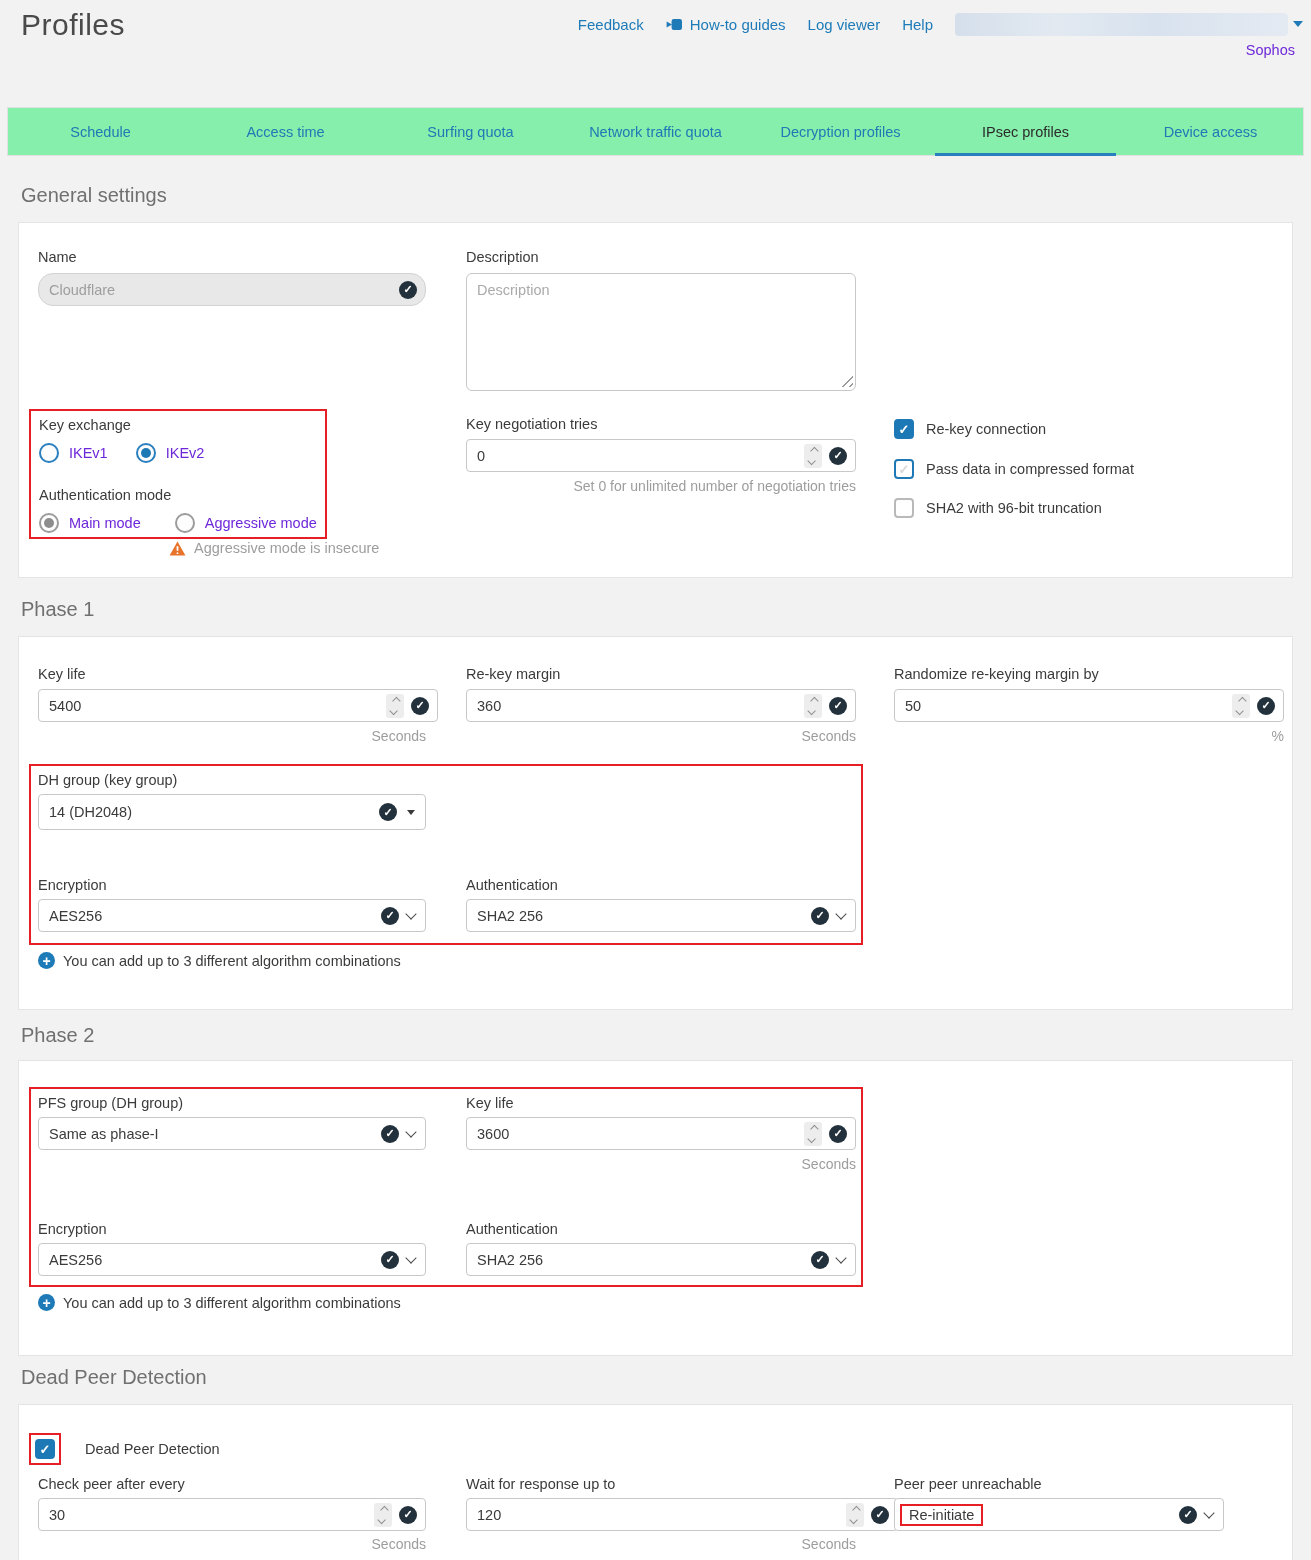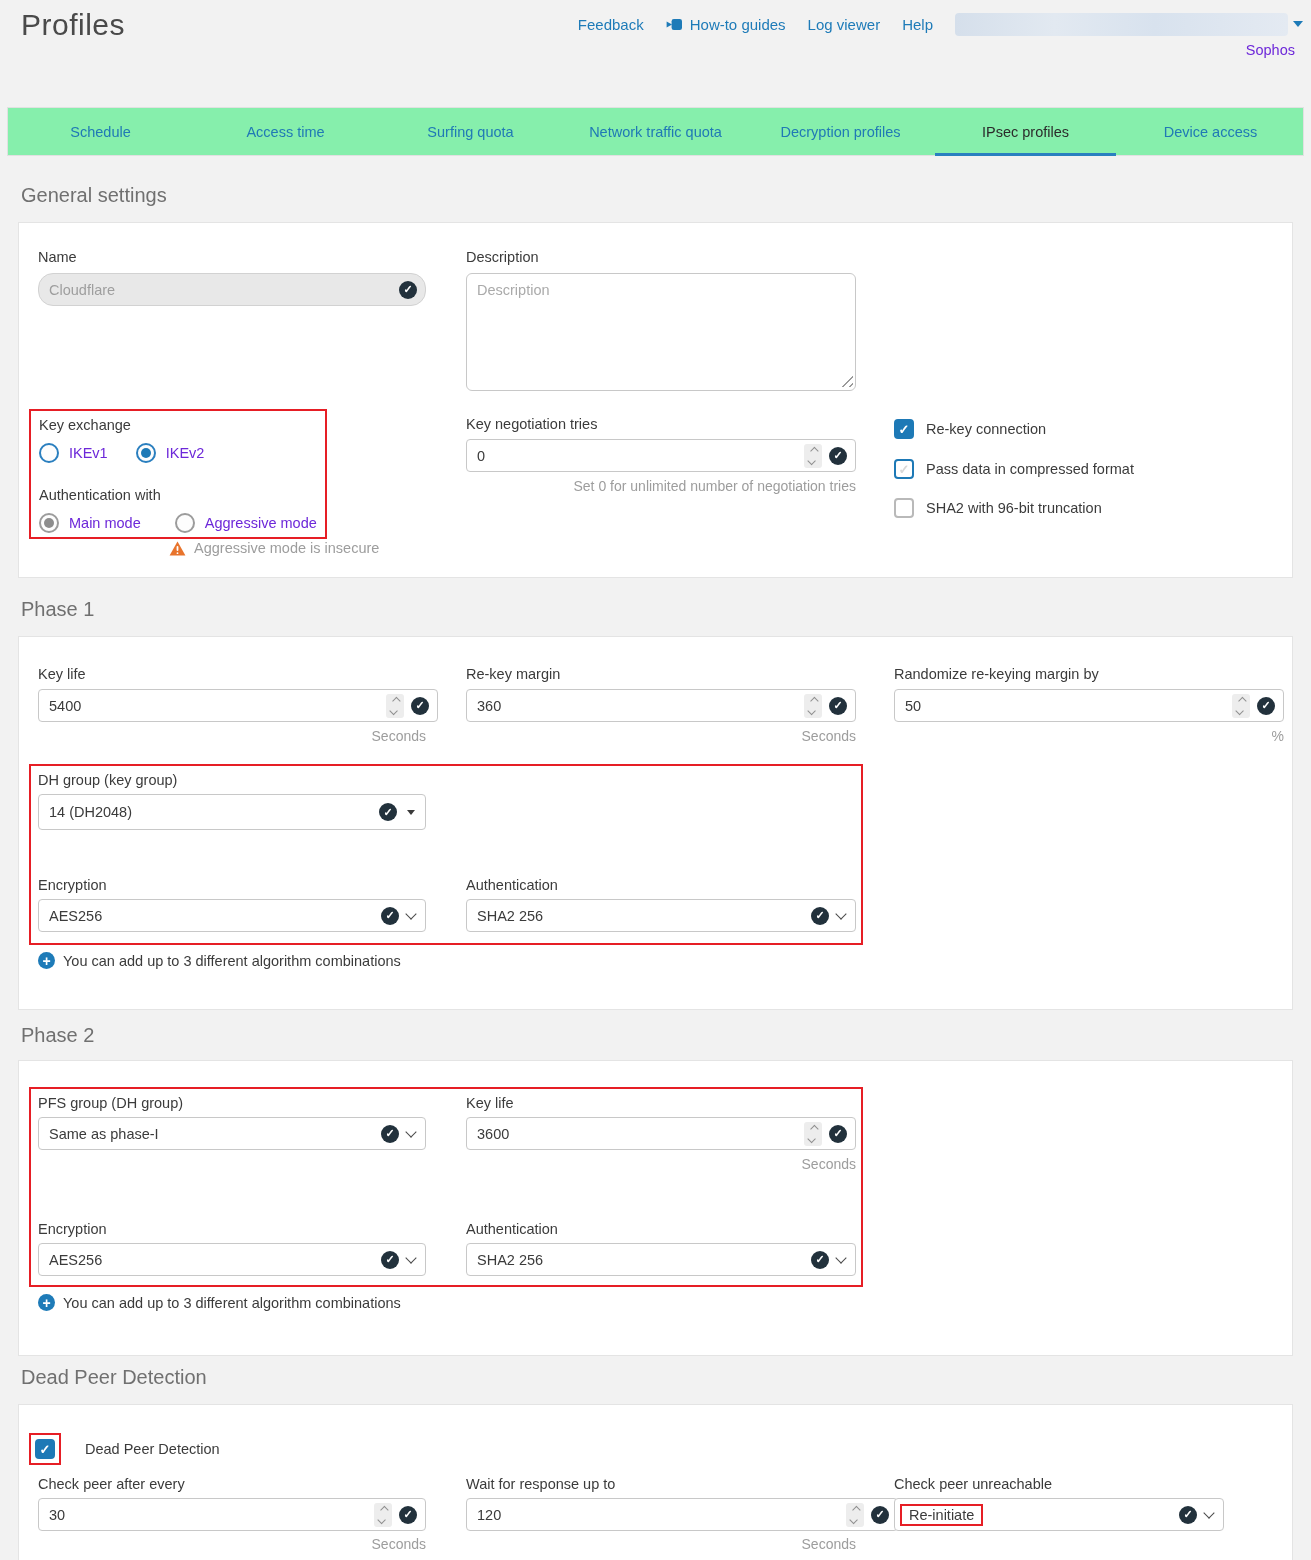--- a/index.html
+++ b/index.html
@@ -158,7 +158,7 @@
     <span class="radio sel"></span>
     <span class="rlbl">IKEv2</span>
   </div>
-  <div class="lbl" style="left:20px; top:264px;">Authentication with</div>
+  <div class="lbl" style="left:20px; top:264px;">Authentication mode</div>
   <div class="radio-row" style="left:20px; top:290px;">
     <span class="radio gray sel"></span>
     <span class="rlbl">Main mode</span>

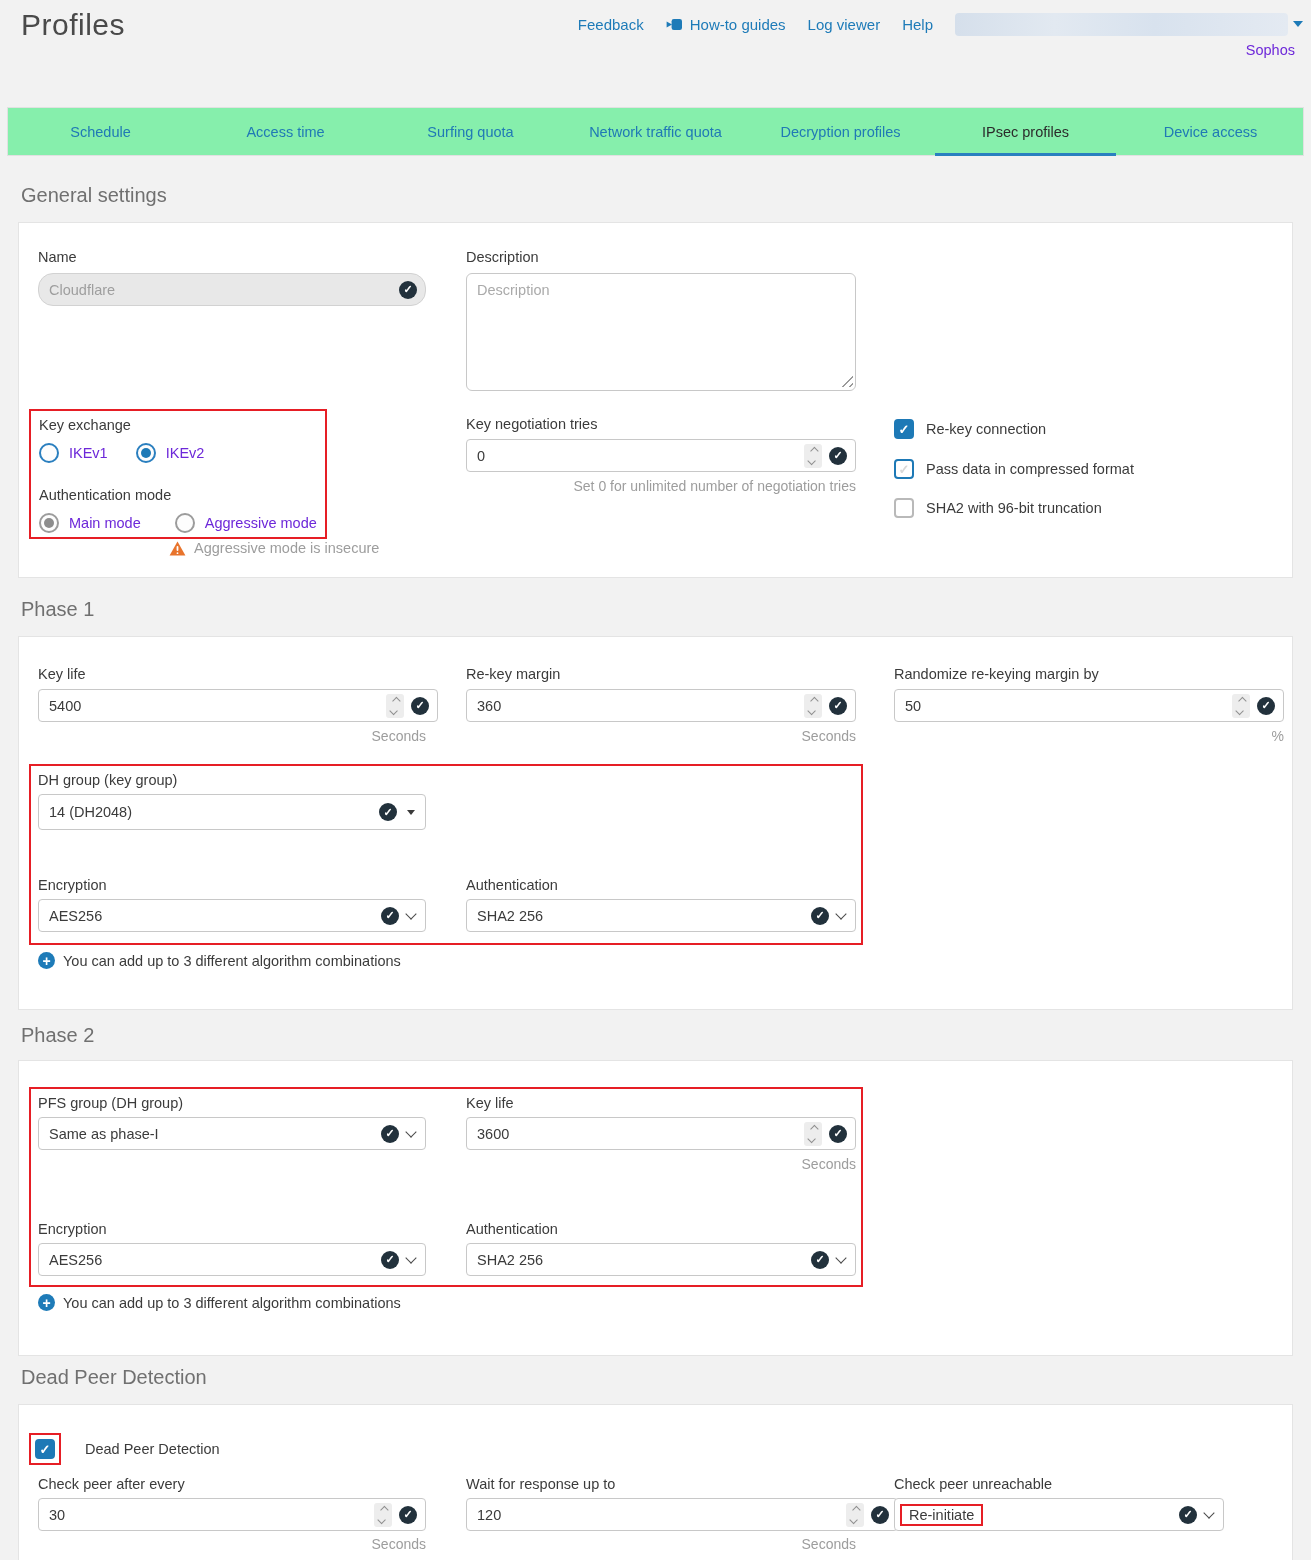--- a/index.html
+++ b/index.html
@@ -337,7 +337,7 @@
   </div>
   <div class="unit" style="left:447px; top:131px; width:390px;">Seconds</div>
 
-  <div class="lbl" style="left:875px; top:71px;">Check peer unreachable</div>
+  <div class="lbl" style="left:875px; top:71px;">Peer peer unreachable</div>
   <div class="field select" style="left:875px; top:93px; width:330px;">
     <span class="red-inline">Re-initiate</span>
     <span class="chk ml-auto">✓</span>

